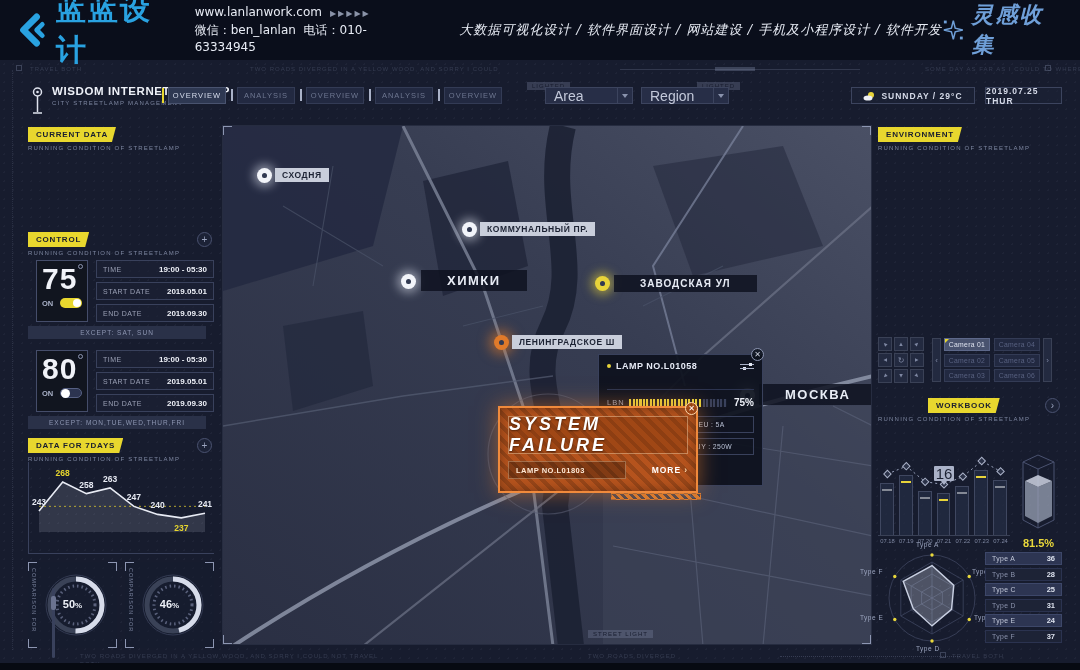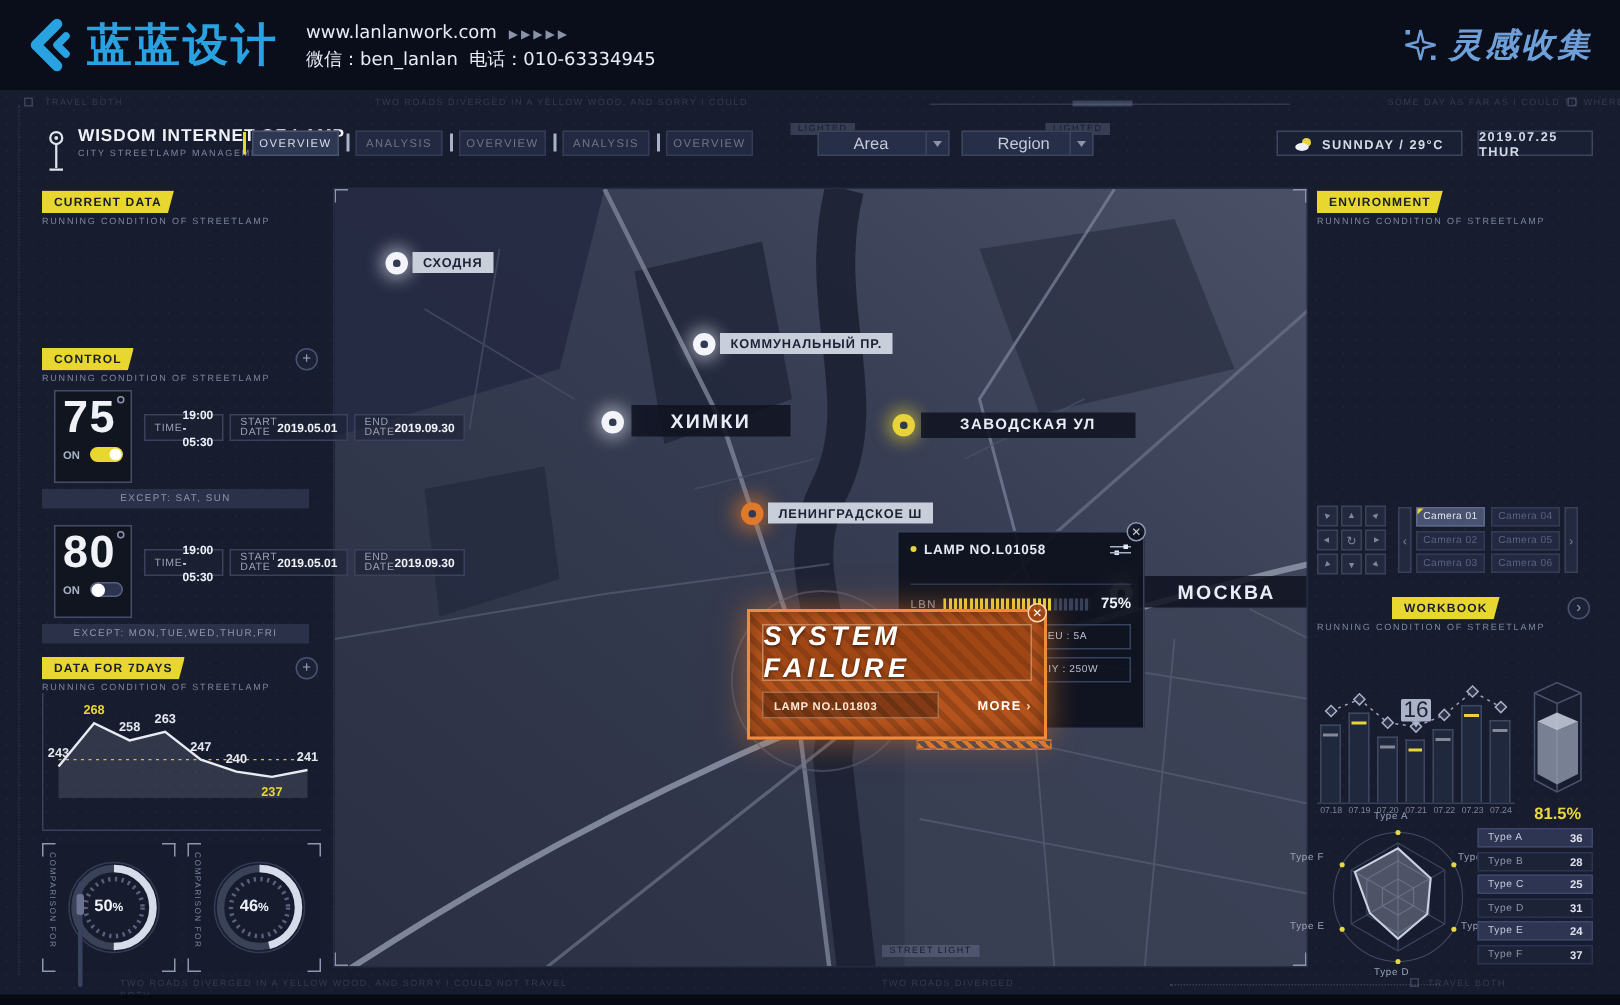--- a/index.html
+++ b/index.html
@@ -173,6 +173,7 @@
     <div><span>www.lanlanwork.com</span><span class="arrows">▶▶▶▶▶</span></div>
     <div><span>微信：ben_lanlan</span>&nbsp;&nbsp;<span>电话：010-63334945</span></div>
   </div>
+  <div class="services">大数据可视化设计 / 软件界面设计 / 网站建设 / 手机及小程序设计 / 软件开发</div>
   <div class="collect">
     <svg width="24" height="24" viewBox="0 0 24 24" style="margin-right:7px">
       <path d="M12 2 L14 10 L22 12 L14 14 L12 22 L10 14 L2 12 L10 10 Z" fill="none" stroke="#6f9fd8" stroke-width="1.6"></path>

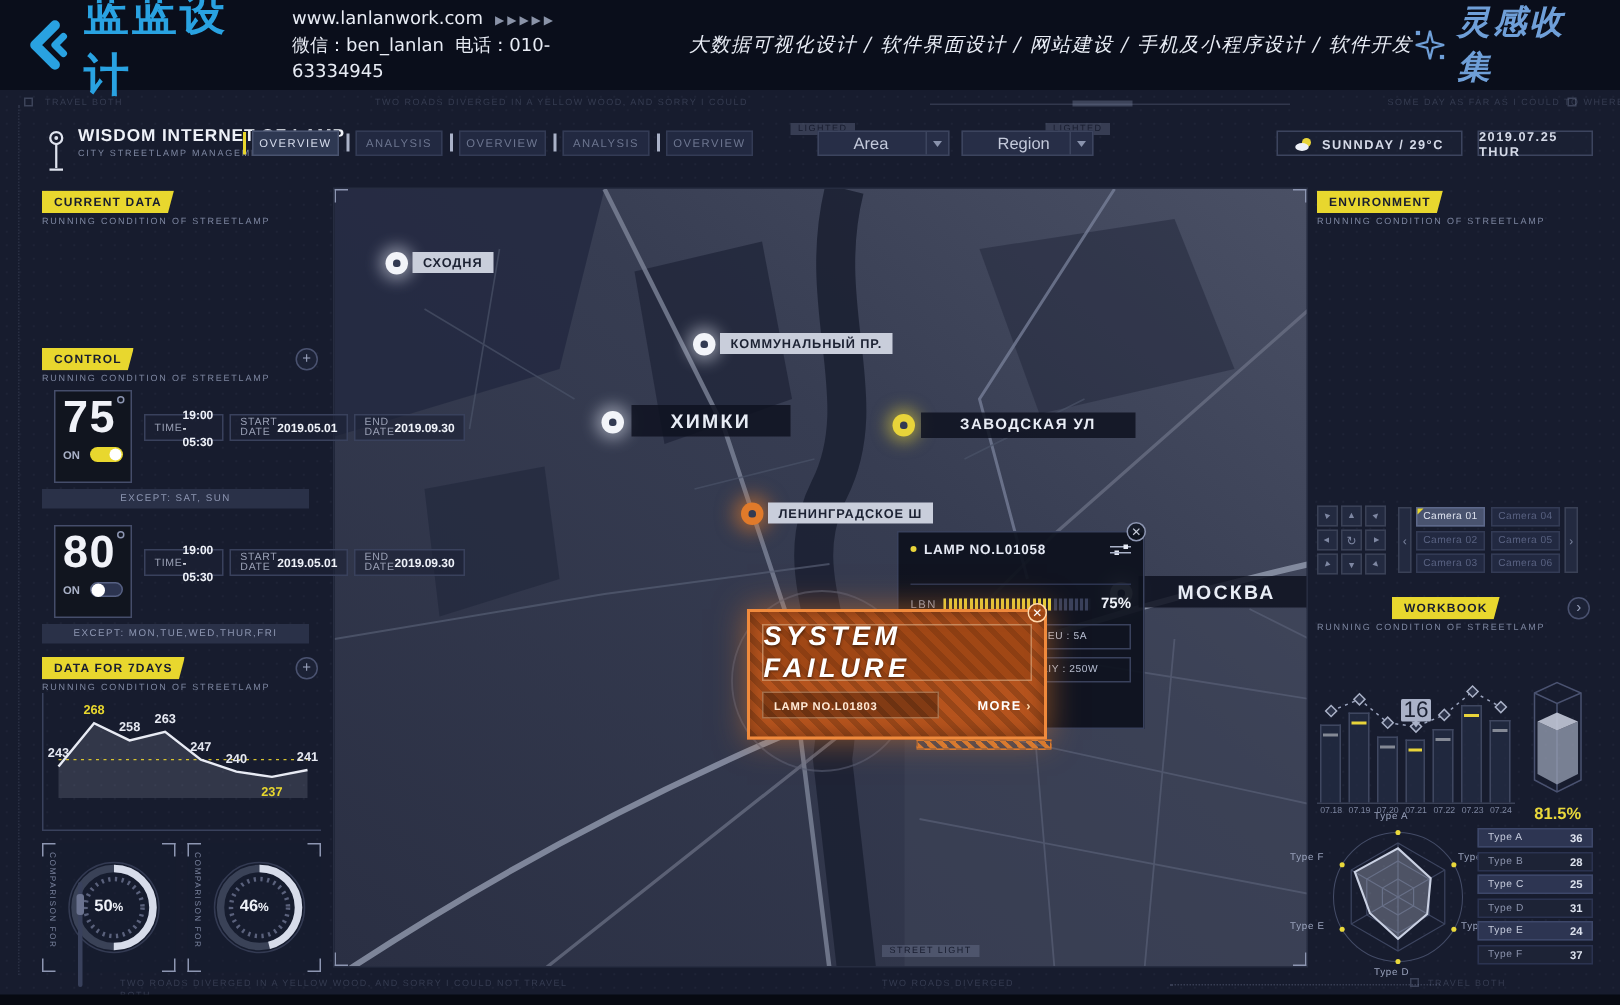--- a/index.html
+++ b/index.html
@@ -45,7 +45,7 @@
   .tab.active{background:#2e3852;color:#d6dcec;border-color:#49536f}
   .tab.active::before{background:#e8d72e;height:15px;top:0}
   .select{position:absolute;top:3px;height:17px;background:#272e47;border:1px solid #3c445e;
-    display:flex;align-items:center;font-size:11px;color:#c3c9da;padding-left:23px}
+    display:flex;align-items:center;font-size:14px;color:#c3c9da;padding-left:8px}
   .select .car{margin-left:auto;width:15px;height:100%;border-left:1px solid #3c445e;display:flex;align-items:center;justify-content:center}
   .car i{width:0;height:0;border-left:3px solid transparent;border-right:3px solid transparent;border-top:4px solid #8a93ad}
   .infobox{position:absolute;top:3px;height:17px;border:1px solid #3c445e;background:rgba(30,36,56,.55);

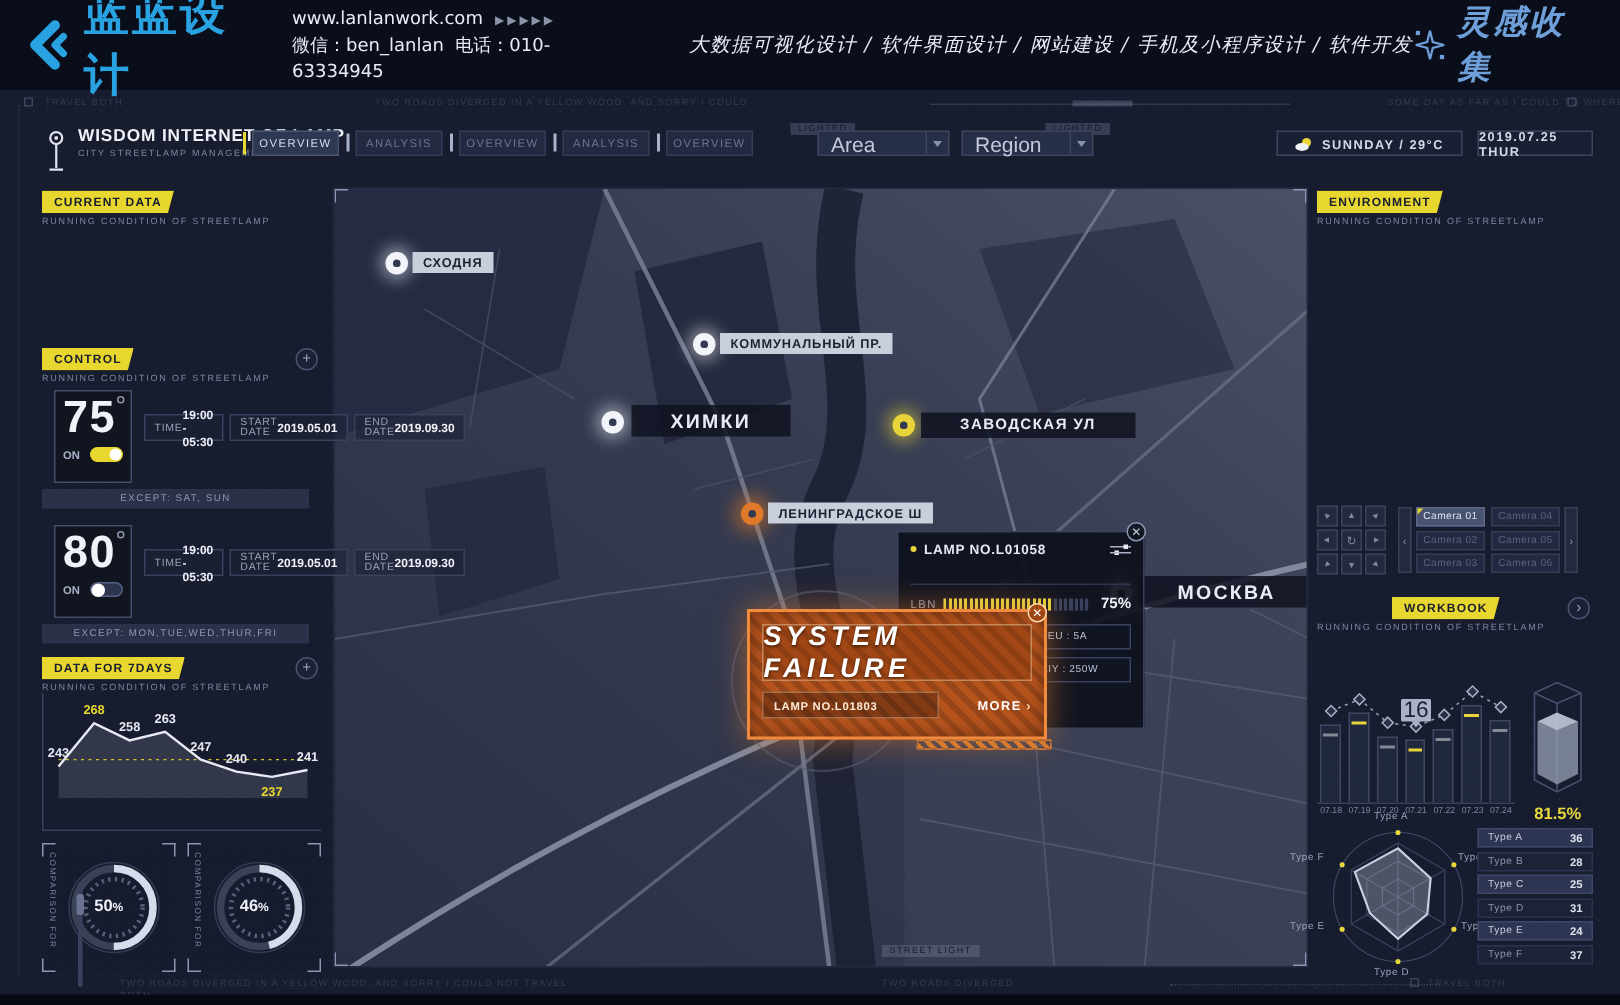--- a/index.html
+++ b/index.html
@@ -60,7 +60,7 @@
   .toggle .knob{position:absolute;top:1px;width:8px;height:8px;border-radius:50%;background:#fff;right:1px}
   .toggle.off{background:#2c3450;border:1px solid #566083}
   .toggle.off .knob{left:0;top:0;width:9px;height:9px}
-  .crows{position:absolute;left:68px;top:16px;width:118px;display:flex;gap:4px}
+  .crows{position:absolute;left:68px;top:0;width:118px;display:flex;flex-direction:column;gap:4px}
   .crow{height:18px;border:1px solid #39415c;background:rgba(28,34,53,.6);display:flex;align-items:center;padding:0 6px}
   .crow .cl{font-size:7px;color:#9aa0b5;letter-spacing:.5px}
   .crow .cv{margin-left:auto;font-size:8px;font-weight:bold;color:#eef1f8}

